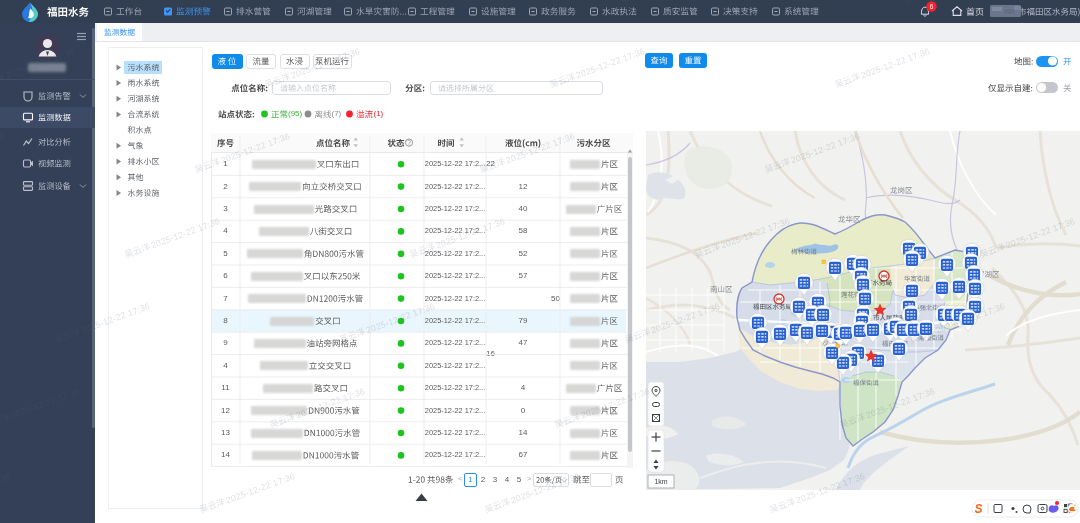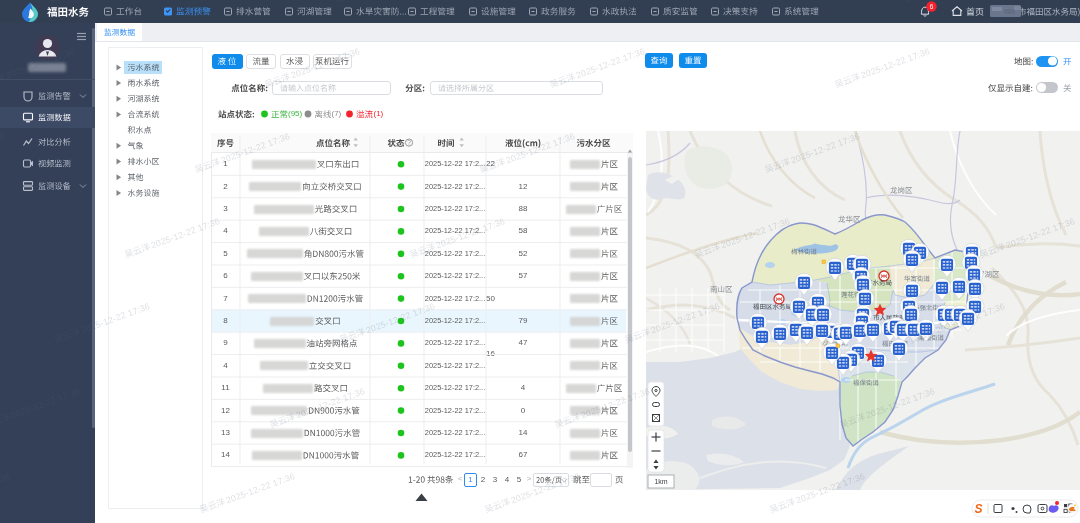--- a/index.html
+++ b/index.html
@@ -42,7 +42,7 @@
     <div class="lat" style="left:211px;top:204.0px;width:29px;text-align:center">3</div>
     <div class="" style="left:253.75px;top:204.5px;width:60px;height:9px;background:#d3d3d1;border-radius:1px;opacity:0.9;filter:blur(1.1px)"></div>
     <div class="lat" style="left:424px;top:204.0px;width:62px;text-align:center;font-size:7.4px">2025-12-22 17:2...</div>
-    <div class="lat" style="left:486px;top:204.0px;width:74px;text-align:center">88</div>
+    <div class="lat" style="left:486px;top:204.0px;width:74px;text-align:center">40</div>
     <div class="" style="left:565.75px;top:204.5px;width:30px;height:9px;background:#d3d3d1;border-radius:1px;opacity:0.9;filter:blur(1.1px)"></div>
     <div class="lat" style="left:211px;top:226.4px;width:29px;text-align:center">4</div>
     <div class="" style="left:258.75px;top:226.89999999999998px;width:50px;height:9px;background:#d3d3d1;border-radius:1px;opacity:0.9;filter:blur(1.1px)"></div>

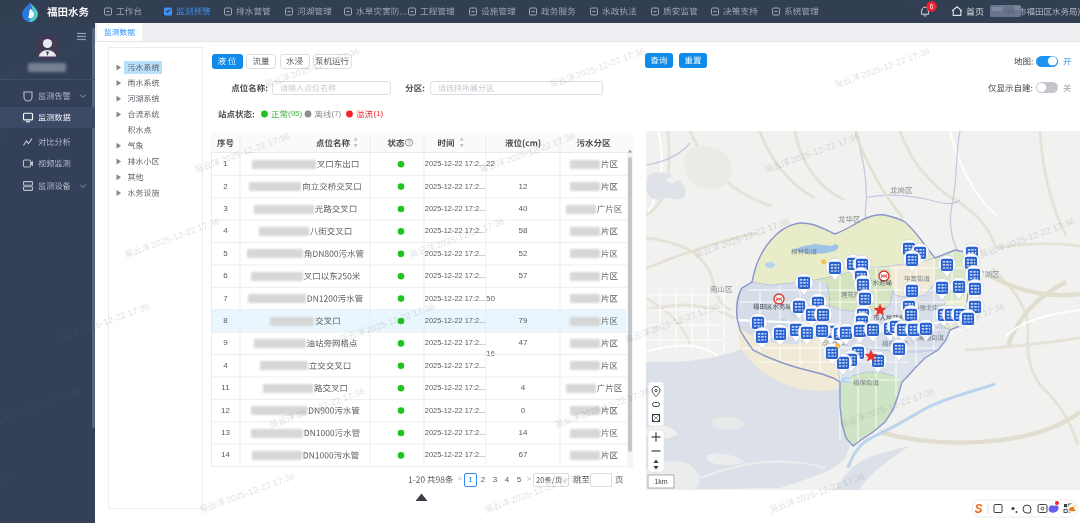--- a/index.html
+++ b/index.html
@@ -62,7 +62,7 @@
     <div class="lat" style="left:211px;top:293.6px;width:29px;text-align:center">7</div>
     <div class="" style="left:247.81825px;top:294.09999999999997px;width:58px;height:9px;background:#d3d3d1;border-radius:1px;opacity:0.9;filter:blur(1.1px)"></div>
     <div class="lat" style="left:424px;top:293.6px;width:62px;text-align:center;font-size:7.4px">2025-12-22 17:2...</div>
-    <div class="lat" style="left:486px;top:293.6px;width:74px;text-align:left">50</div>
+    <div class="lat" style="left:486px;top:293.6px;width:74px;text-align:right">50</div>
     <div class="" style="left:570.0px;top:294.09999999999997px;width:30px;height:9px;background:#d3d3d1;border-radius:1px;opacity:0.9;filter:blur(1.1px)"></div>
     <div class="lat" style="left:211px;top:316.0px;width:29px;text-align:center">8</div>
     <div class="" style="left:270.25px;top:316.49999999999994px;width:44px;height:9px;background:#d3d3d1;border-radius:1px;opacity:0.9;filter:blur(1.1px)"></div>

